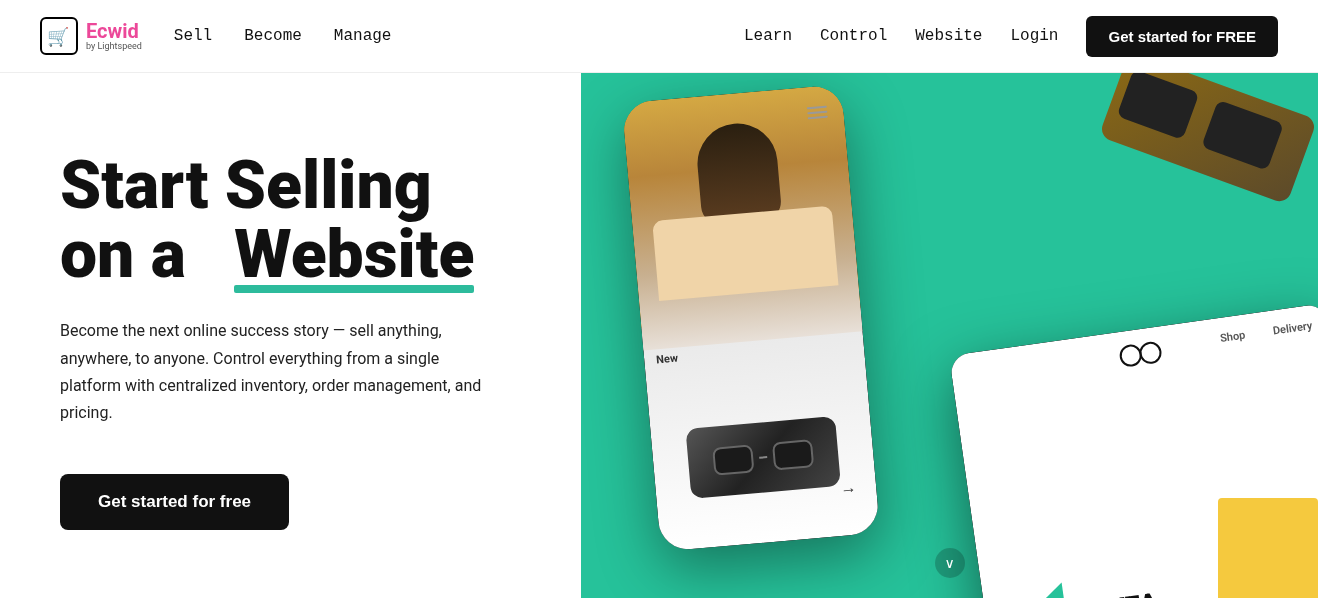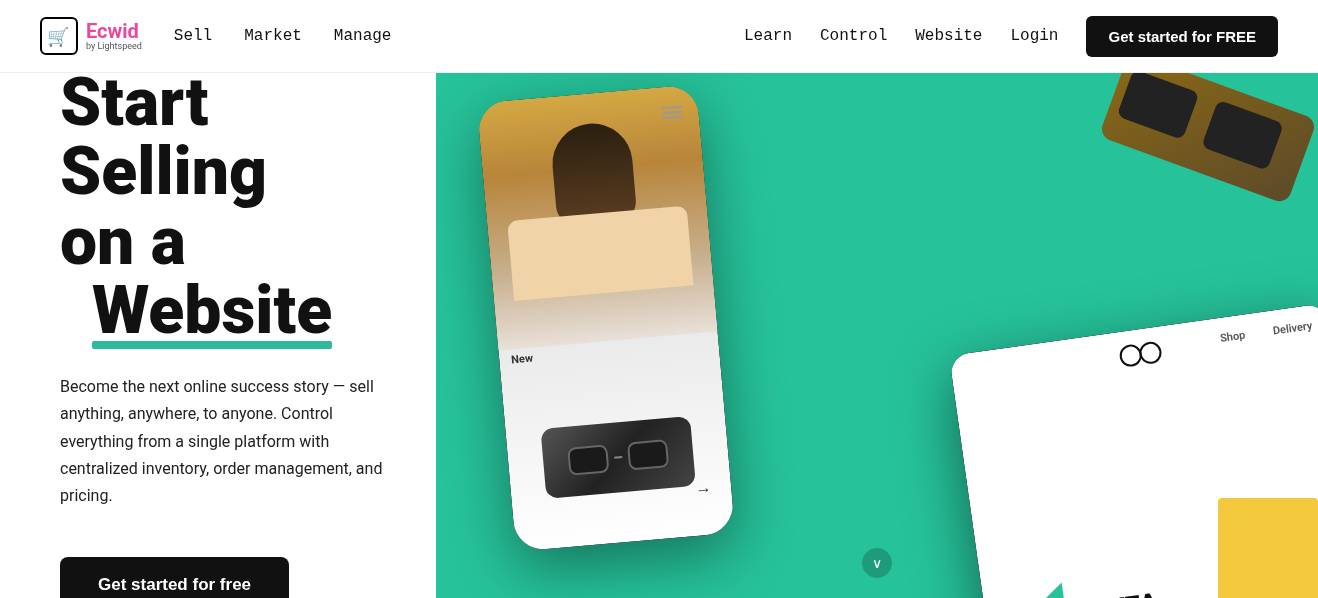--- a/index.html
+++ b/index.html
@@ -224,7 +224,7 @@
       </div>
     </a>
     <a class="nav-link" href="#">Sell</a>
-    <a class="nav-link" href="#">Market</a>
+    <a class="nav-link" href="#">Become</a>
     <a class="nav-link" href="#">Manage</a>
   </div>
   <div class="navbar-right">

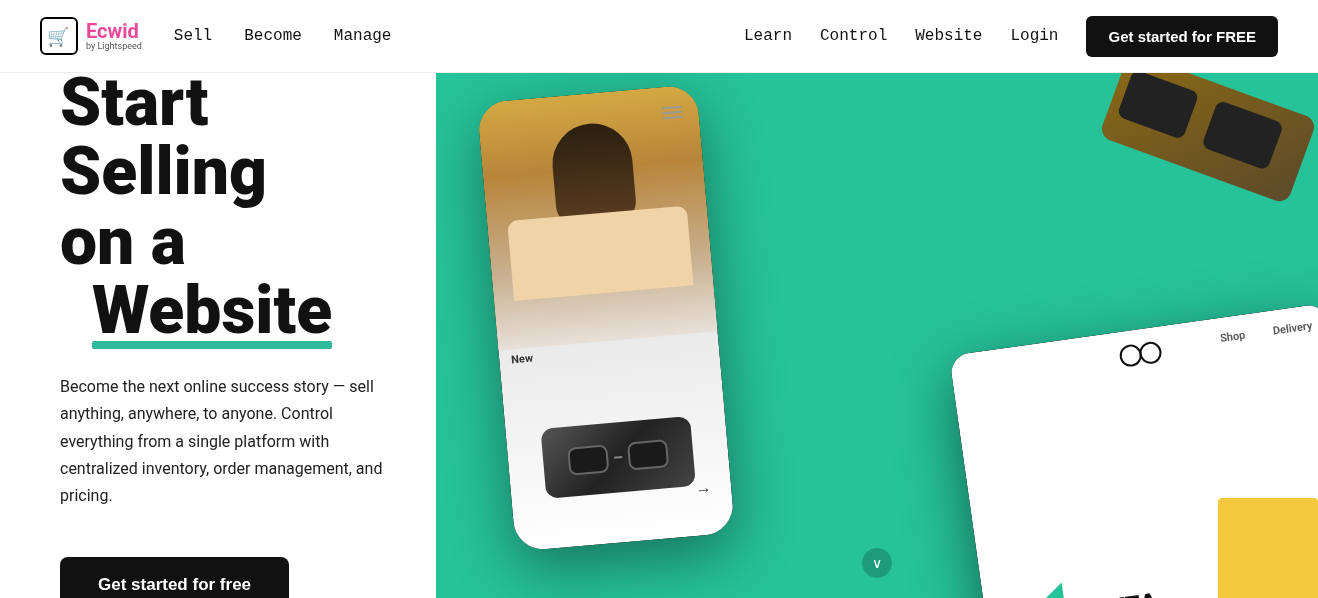--- a/index.html
+++ b/index.html
@@ -45,7 +45,7 @@
       overflow: hidden;
     }
     .hero-left {
-      width: 436px;
+      width: 581px;
       flex-shrink: 0;
       padding: 60px 50px 50px 60px;
       background: #fff;

